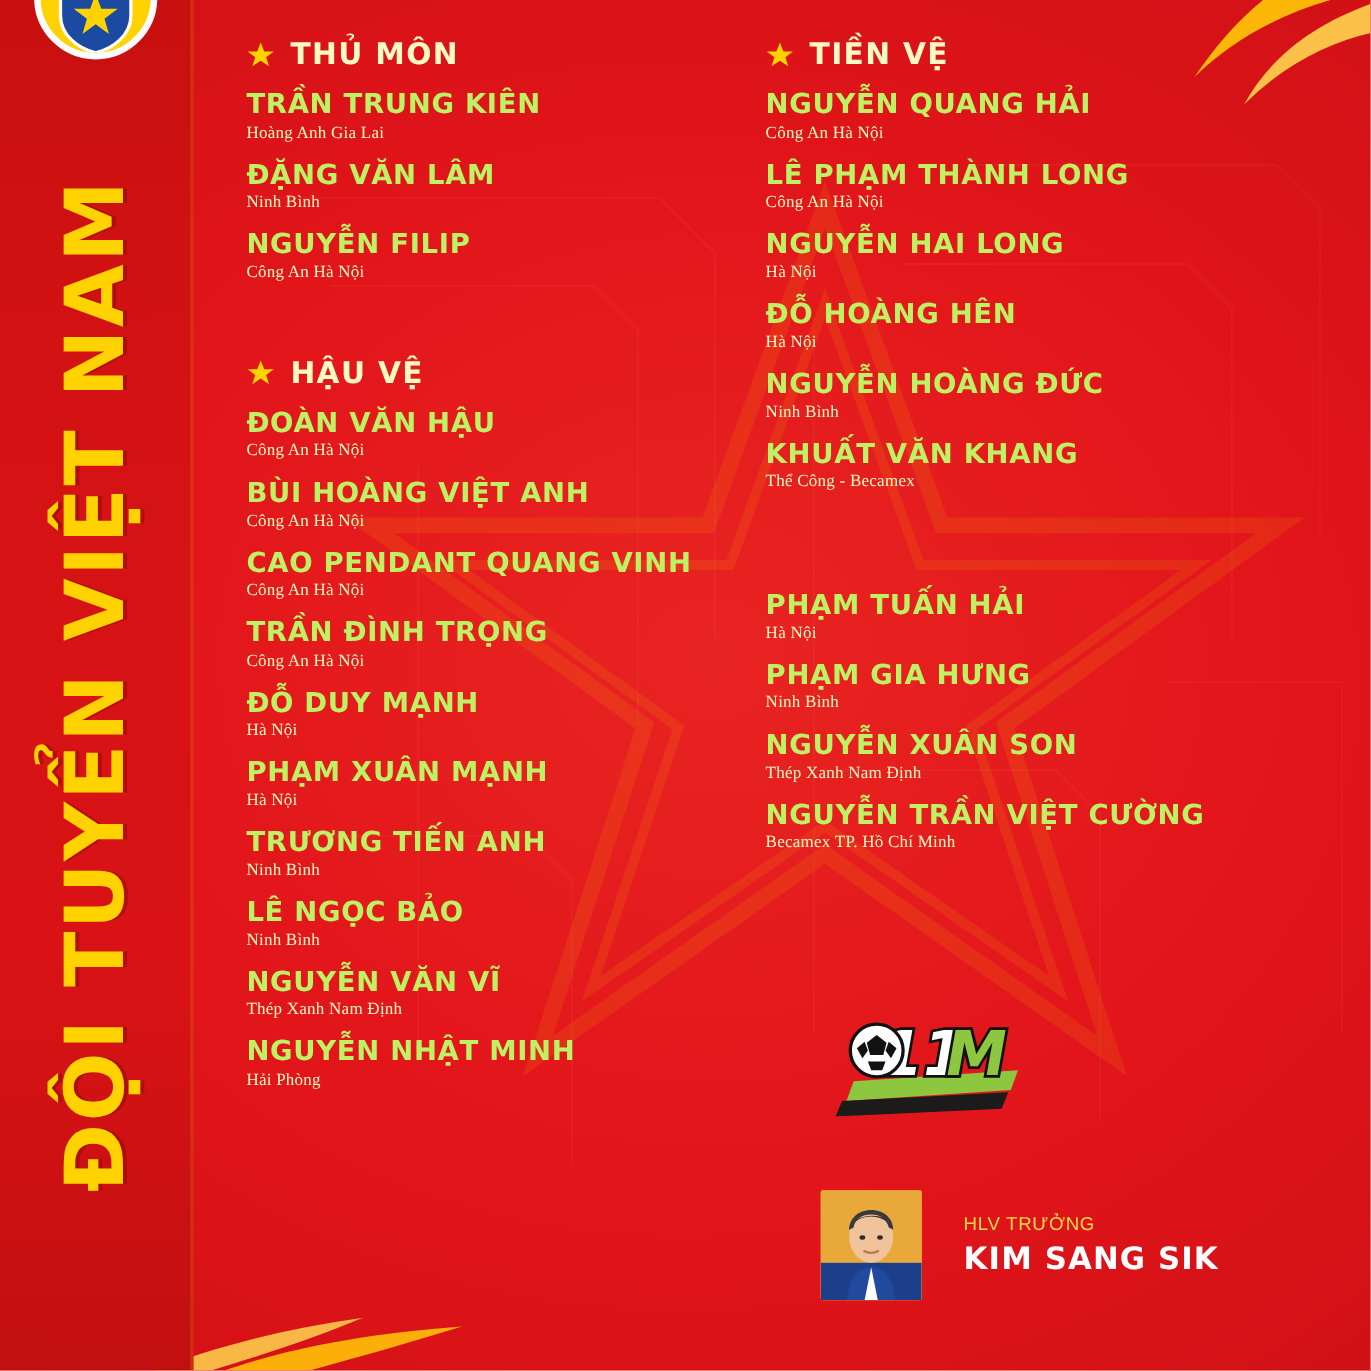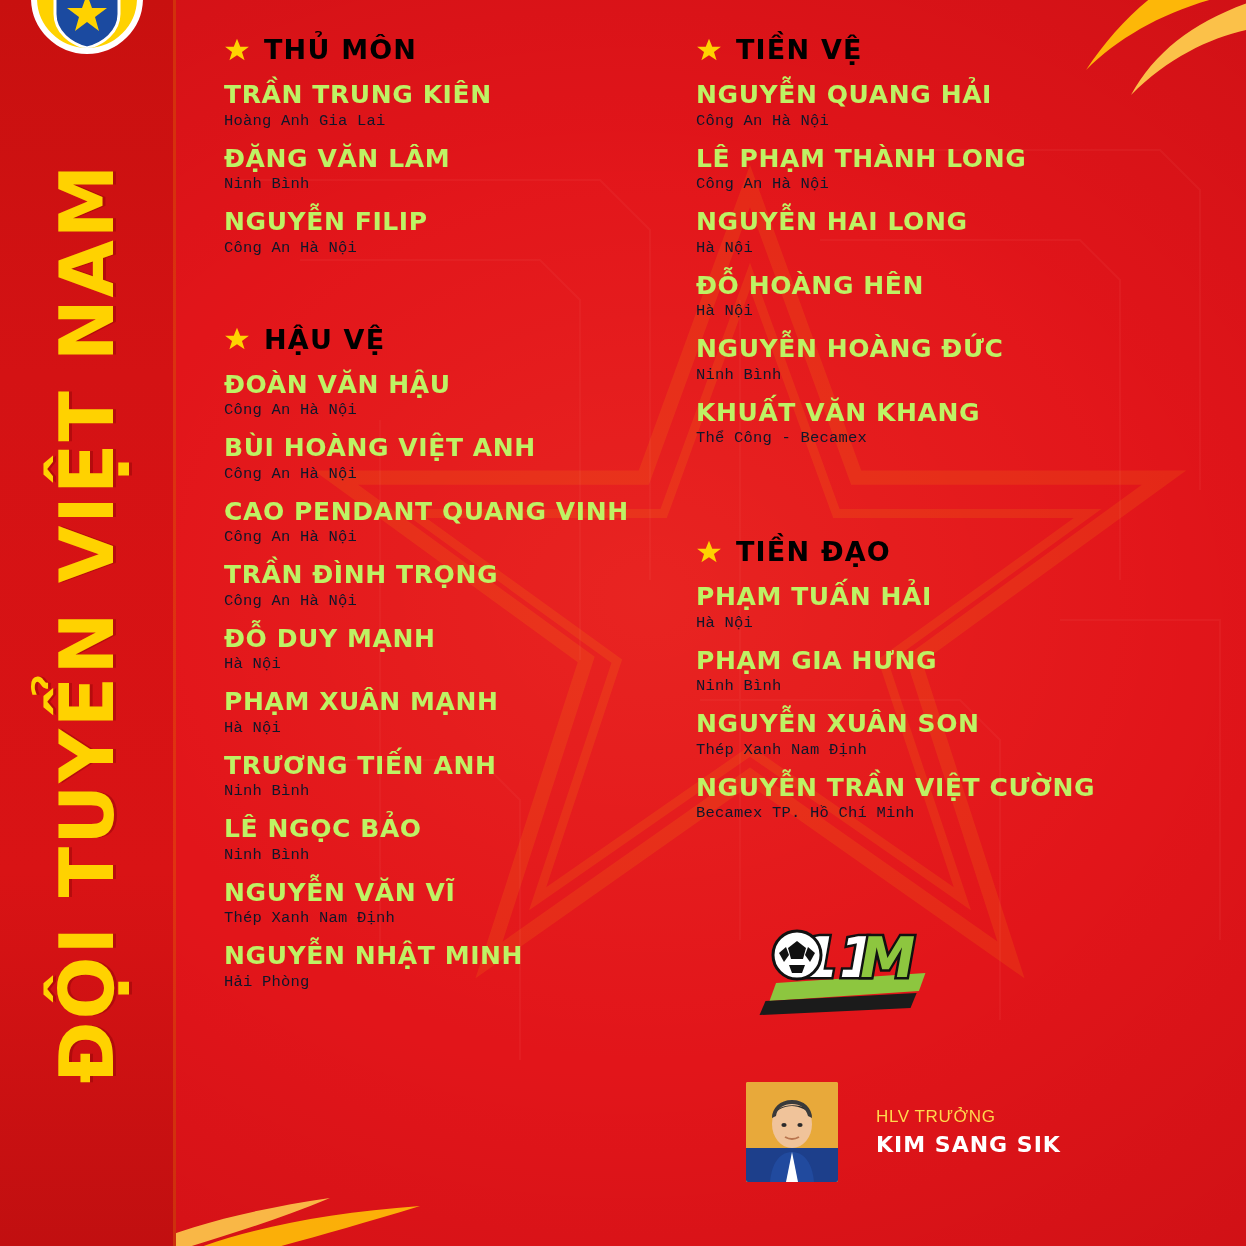--- a/index.html
+++ b/index.html
@@ -121,7 +121,7 @@
   }
   .star-icon { width: 26px; height: 26px; flex: 0 0 26px; }
   .section-title {
-    color: #000000;
+    color: #fef9c3;
     font-size: 27px;
     font-weight: 800;
     letter-spacing: 1.2px;

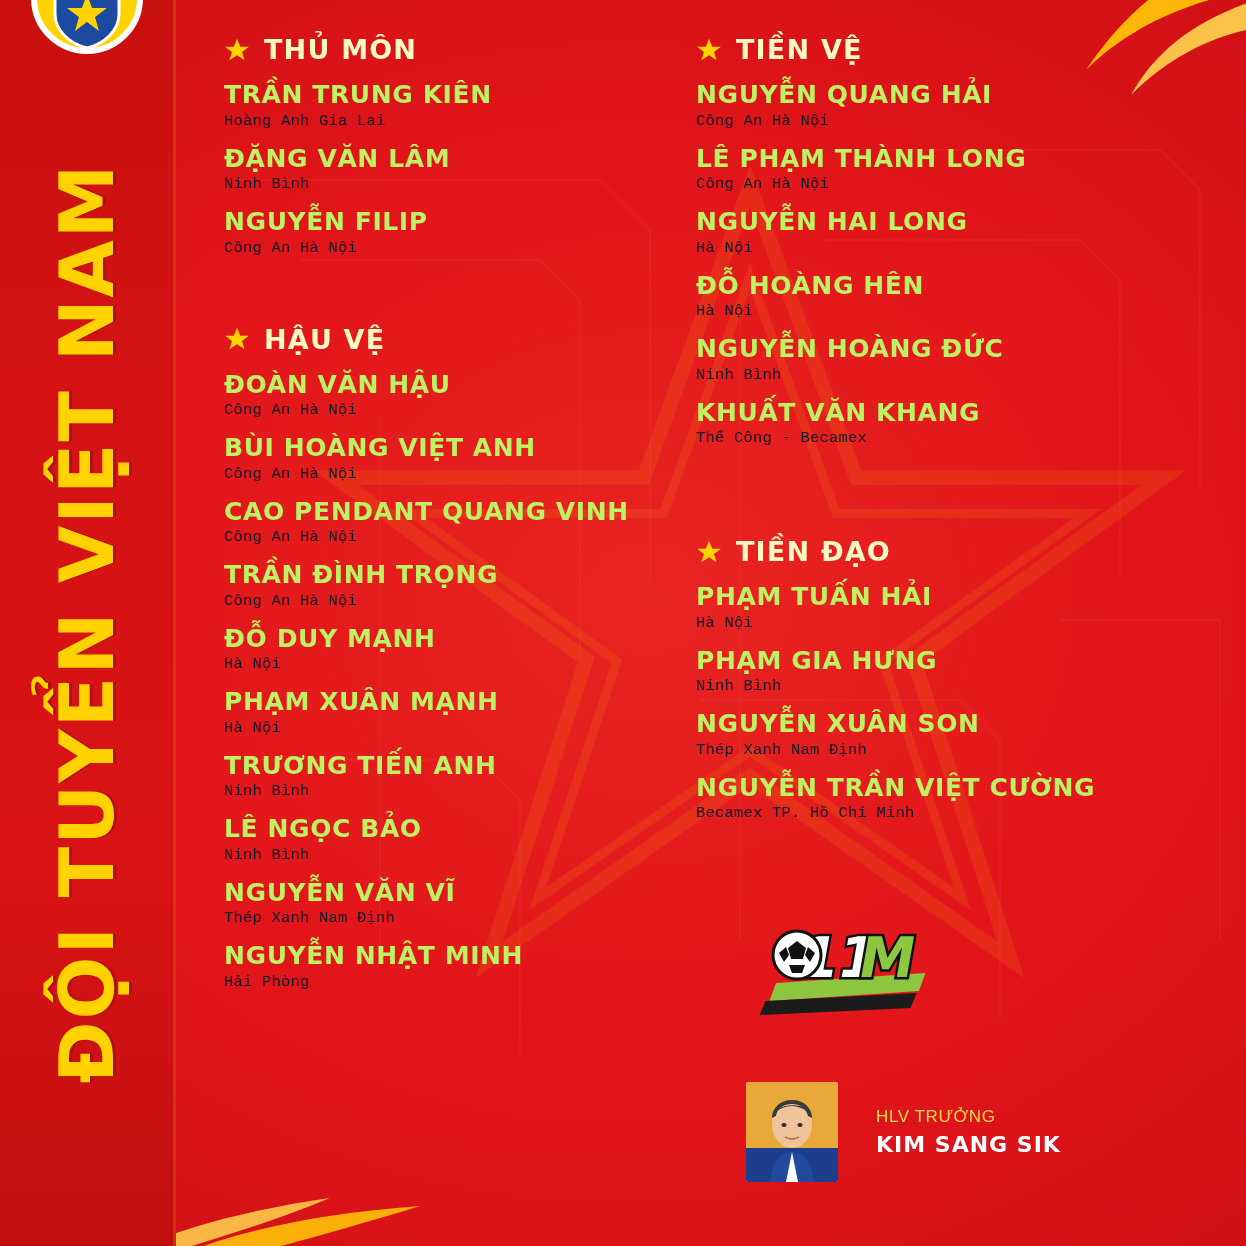--- a/index.html
+++ b/index.html
@@ -139,12 +139,12 @@
     text-transform: uppercase;
   }
   .player-club {
-    color: #0f172a;
+    color: #fef9c3;
     font-size: 15.5px;
     font-weight: 400;
     letter-spacing: 0.2px;
     margin-top: 3px;
-    font-family: Liberation Mono, monospace;
+    font-family: Liberation Serif, serif;
   }
 
   .gap-mid { height: 52px; }

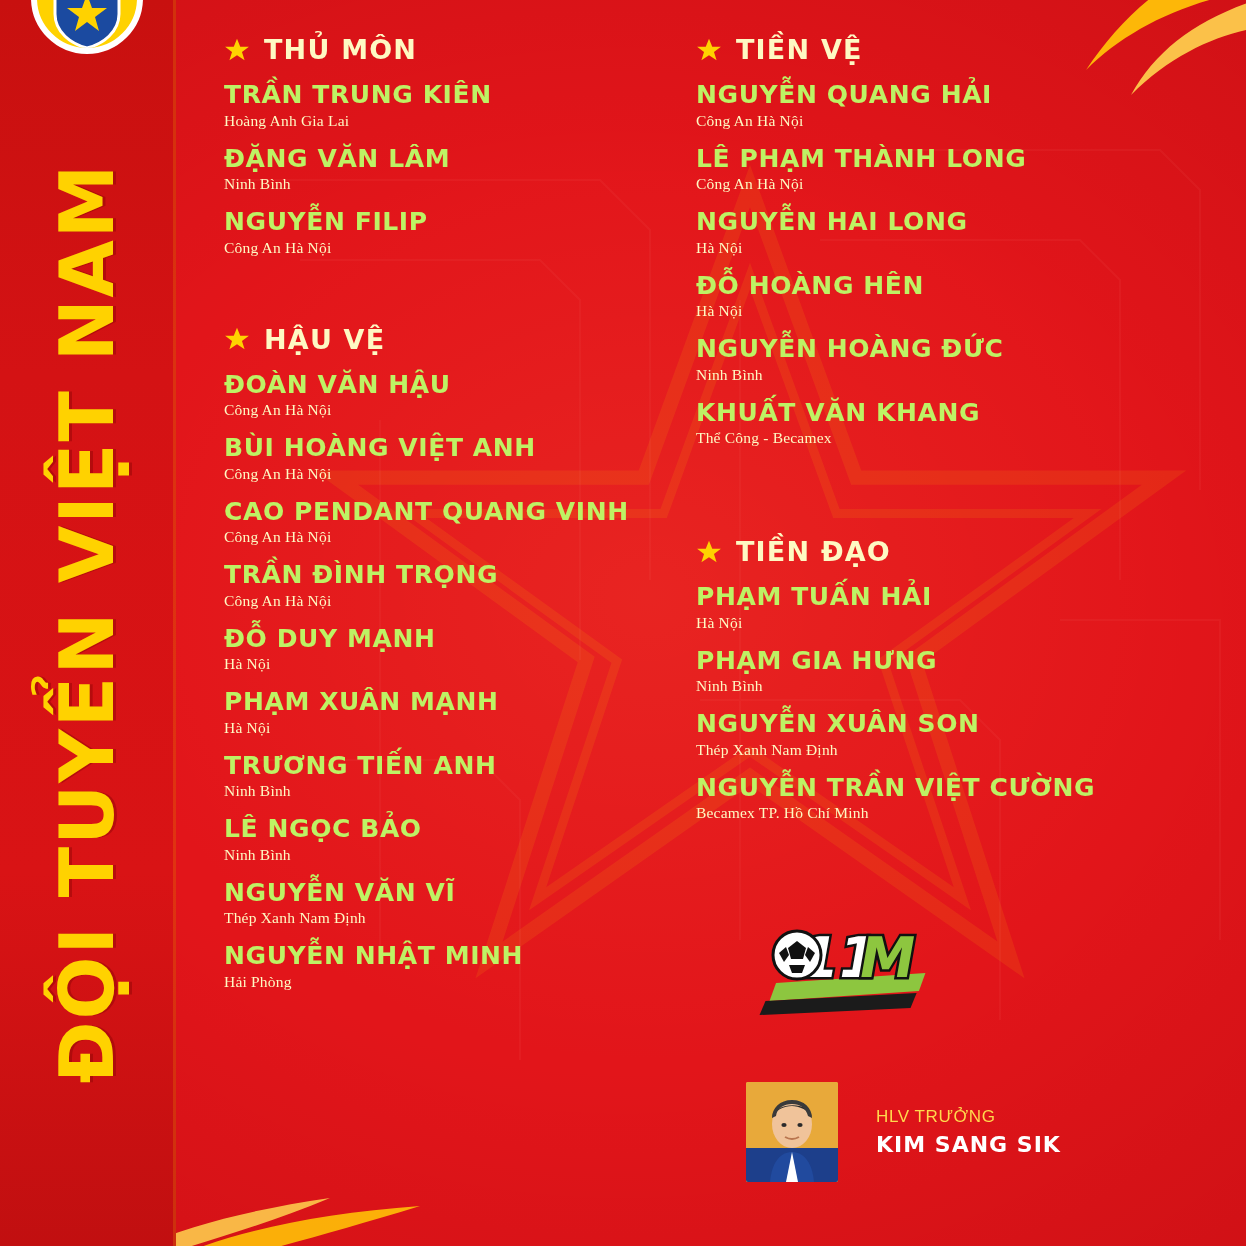--- a/index.html
+++ b/index.html
@@ -354,12 +354,6 @@
       <div class="gap-mid-right"></div>
 
       <div class="section">
-        <div class="section-head">
-          <svg class="star-icon" viewBox="0 0 24 24">
-            <polygon points="12,1.5 15,9 23,9 16.6,13.8 19,21.5 12,16.8 5,21.5 7.4,13.8 1,9 9,9" fill="#ffd200"></polygon>
-          </svg>
-          <div class="section-title">TIỀN ĐẠO</div>
-        </div>
         <div class="player">
           <div class="player-name">PHẠM TUẤN HẢI</div>
           <div class="player-club">Hà Nội</div>

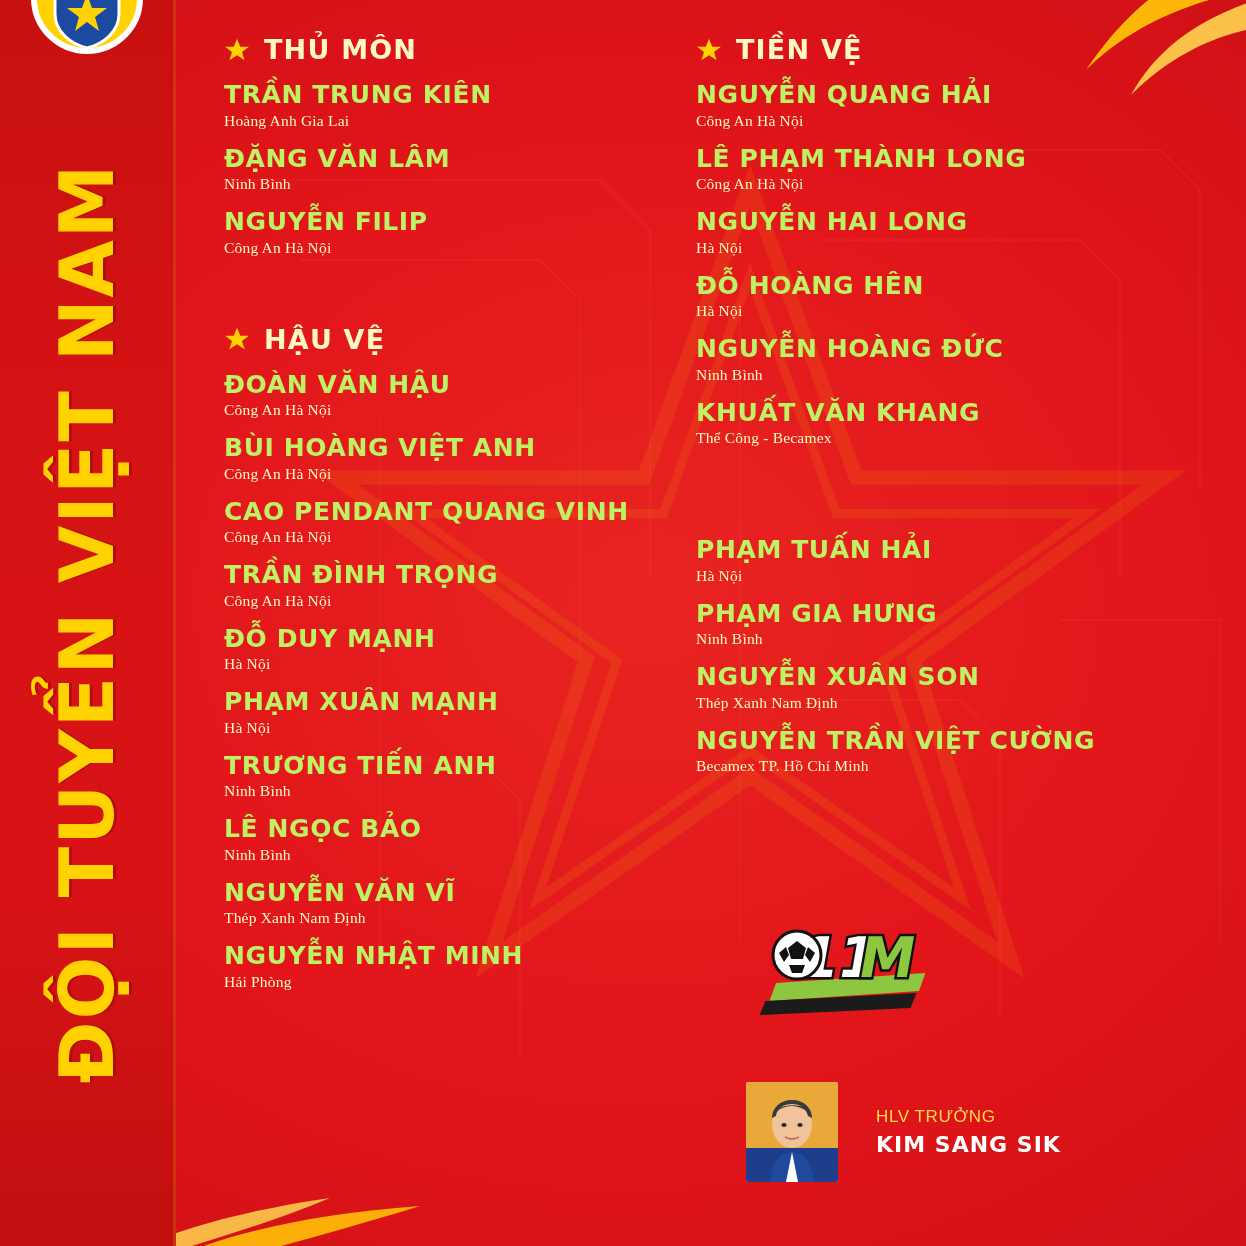--- a/index.html
+++ b/index.html
@@ -185,7 +185,7 @@
   }
   .coach-name {
     color: #ffffff;
-    font-size: 22px;
+    font-size: 28px;
     font-weight: 800;
     letter-spacing: 1px;
     font-family: "DejaVu Sans", sans-serif;

